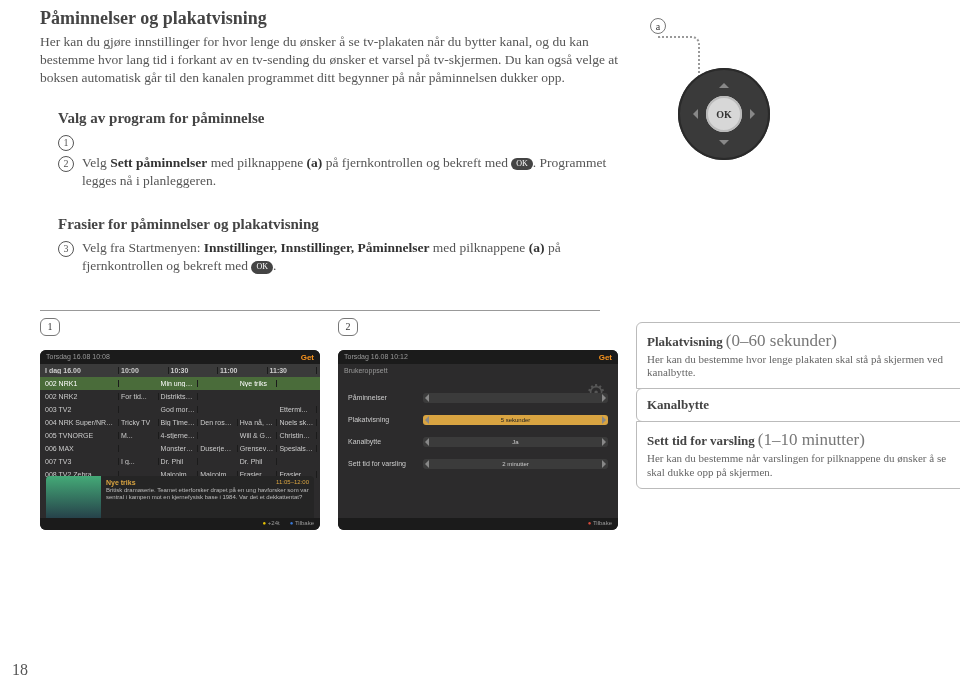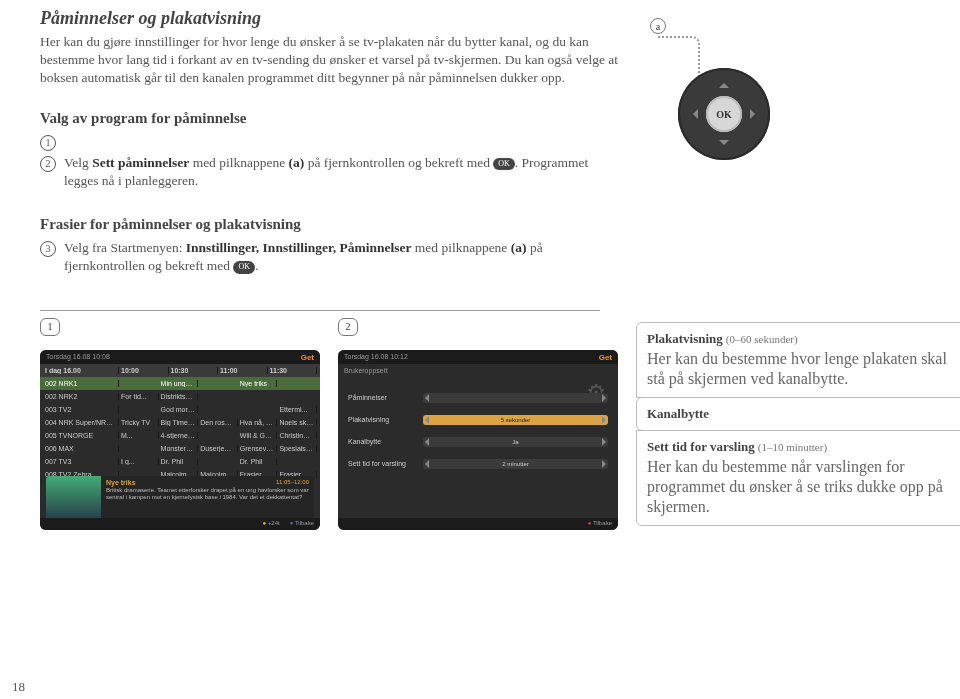--- a/index.html
+++ b/index.html
@@ -17,7 +17,7 @@
   .left-col { flex: 0 0 580px; }
   .right-col { flex: 0 0 260px; }
 
-  h1 { font-size: 18px; font-weight: bold; color: #444; margin-bottom: 4px; font-style: italic; }
+  h1 { font-size: 18px; font-weight: bold; color: #444; margin-bottom: 4px; }
   .intro { line-height: 1.35; margin-bottom: 22px; font-size: 13.5px; color:#555; }
 
   .subhead { font-weight: bold; font-size: 15px; color:#444; margin-bottom:6px; }

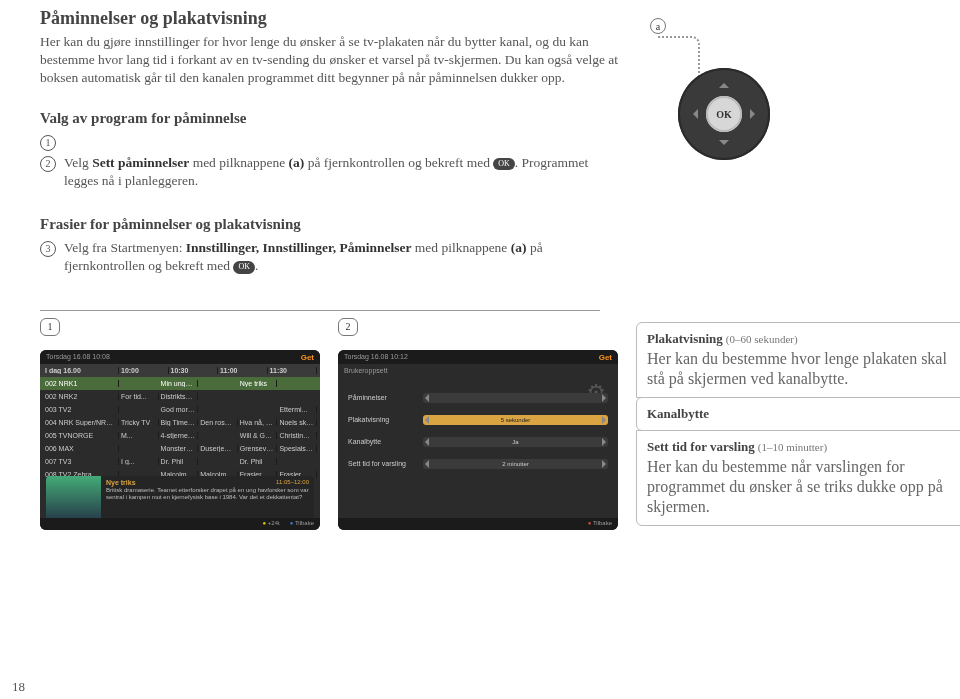--- a/index.html
+++ b/index.html
@@ -21,7 +21,7 @@
   .intro { line-height: 1.35; margin-bottom: 22px; font-size: 13.5px; color:#555; }
 
   .subhead { font-weight: bold; font-size: 15px; color:#444; margin-bottom:6px; }
-  .steps { margin-bottom: 26px; }
+  .steps { margin-bottom: 26px; margin-left: 18px; }
   .step { display:flex; gap:8px; line-height:1.35; font-size:13.5px; color:#555; margin-bottom:3px; }
   .circle-num {
     display:inline-flex; flex:0 0 16px; height:16px;

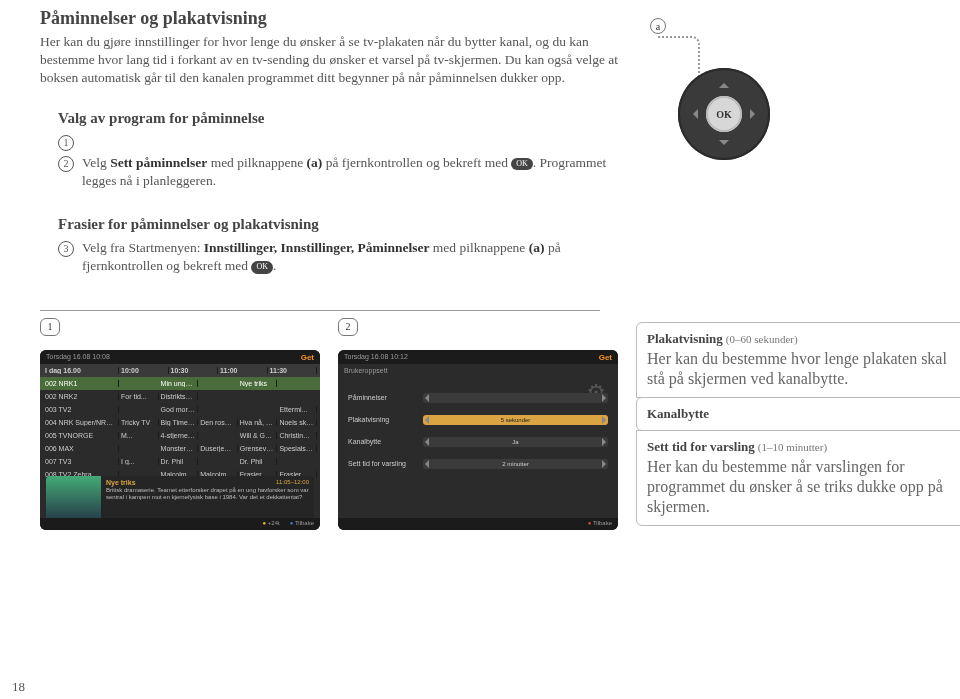--- a/index.html
+++ b/index.html
@@ -123,7 +123,7 @@
   .info-box:first-child { margin-top:0; border-radius:6px 6px 0 0;}
   .info-box:last-child { border-radius:0 0 6px 6px;}
   .info-box .title { font-weight:bold; font-size:13px; color:#444;}
-  .info-box .sub { font-size:11px; color:#777;}
+  .info-box .sub { font-size:17px; color:#777;}
   .info-box .body { font-size:16px; color:#666; line-height:1.25; margin-top:2px;}
 
   .page-num { position:absolute; bottom:4px; left:12px; font-size:13px; color:#555;}

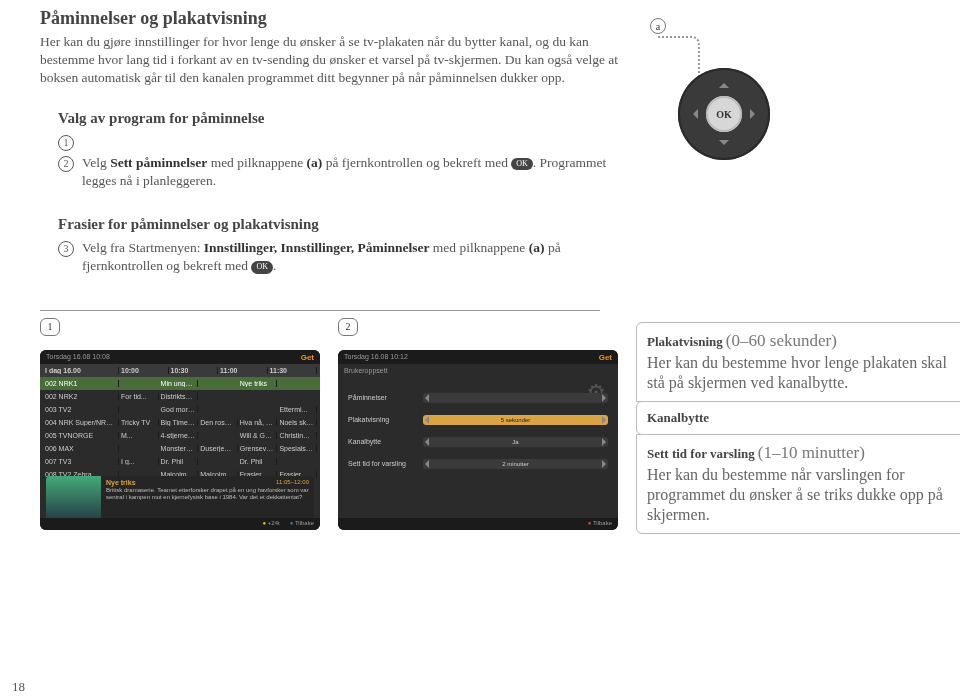--- a/index.html
+++ b/index.html
@@ -124,7 +124,7 @@
   .info-box:last-child { border-radius:0 0 6px 6px;}
   .info-box .title { font-weight:bold; font-size:13px; color:#444;}
   .info-box .sub { font-size:17px; color:#777;}
-  .info-box .body { font-size:16px; color:#666; line-height:1.25; margin-top:2px;}
+  .info-box .body { font-size:11px; color:#666; line-height:1.25; margin-top:2px;}
 
   .page-num { position:absolute; bottom:4px; left:12px; font-size:13px; color:#555;}
   hr.hline { border:none; border-top:1px solid #999; margin-bottom:6px;}

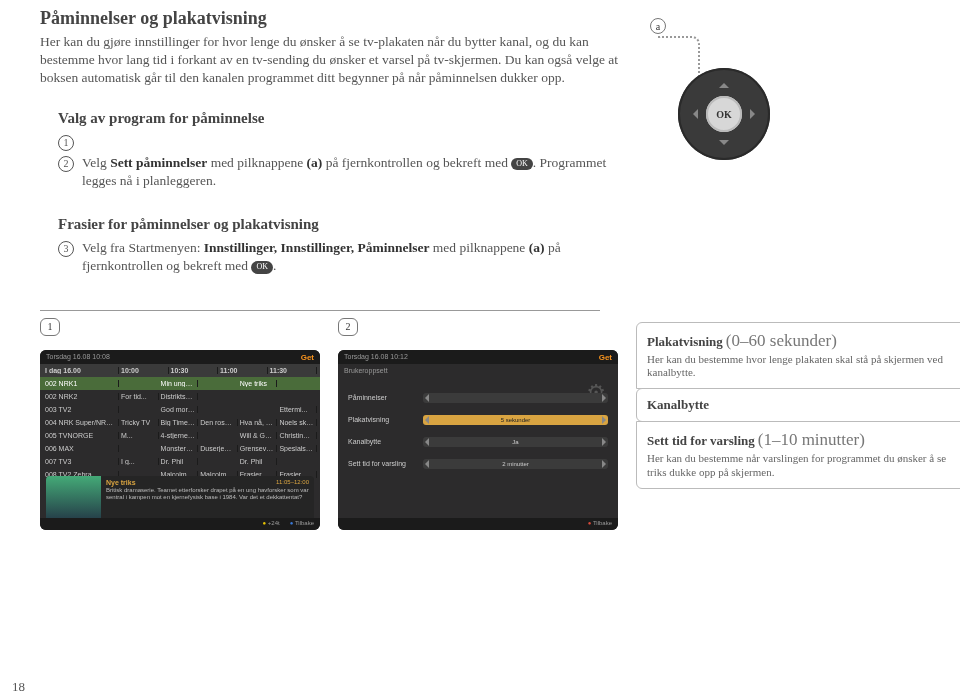--- a/index.html
+++ b/index.html
@@ -314,7 +314,7 @@
     <div class="info-box">
       <span class="title">Sett tid for varsling</span>
       <span class="sub">(1–10 minutter)</span>
-      <div class="body">Her kan du bestemme når varslingen for programmet du ønsker å se triks dukke opp på skjermen.</div>
+      <div class="body">Her kan du bestemme når varslingen for pilknappene du ønsker å se skal dukke opp på skjermen.</div>
     </div>
   </div>
 </div>

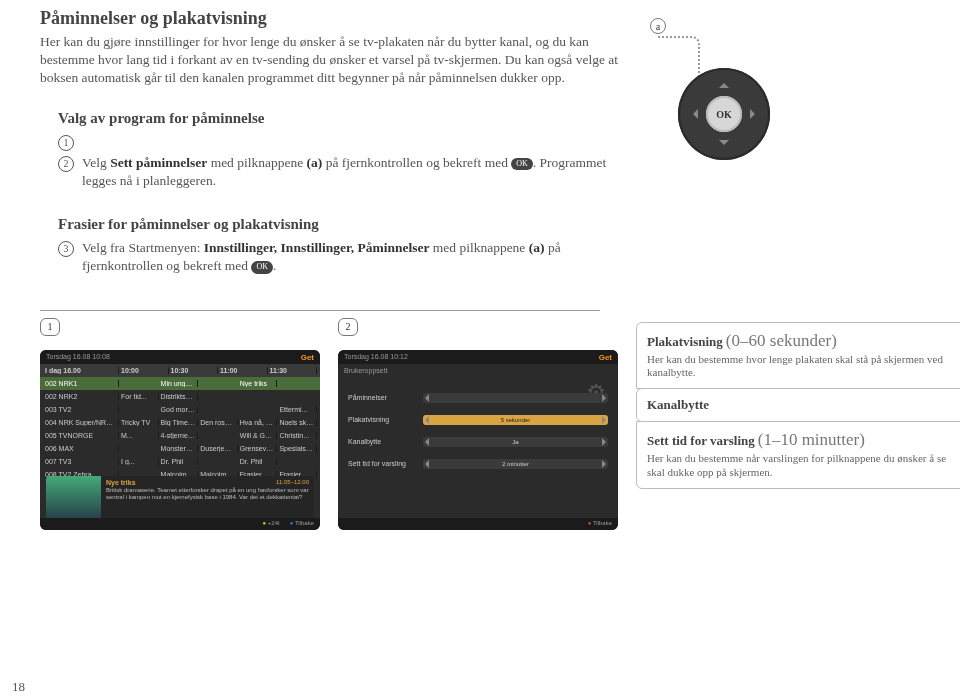--- a/index.html
+++ b/index.html
@@ -126,7 +126,7 @@
   .info-box .sub { font-size:17px; color:#777;}
   .info-box .body { font-size:11px; color:#666; line-height:1.25; margin-top:2px;}
 
-  .page-num { position:absolute; bottom:4px; left:12px; font-size:13px; color:#555;}
+  .page-num { position:absolute; bottom:20px; left:12px; font-size:16px; color:#555;}
   hr.hline { border:none; border-top:1px solid #999; margin-bottom:6px;}
 </style>
 </head>

